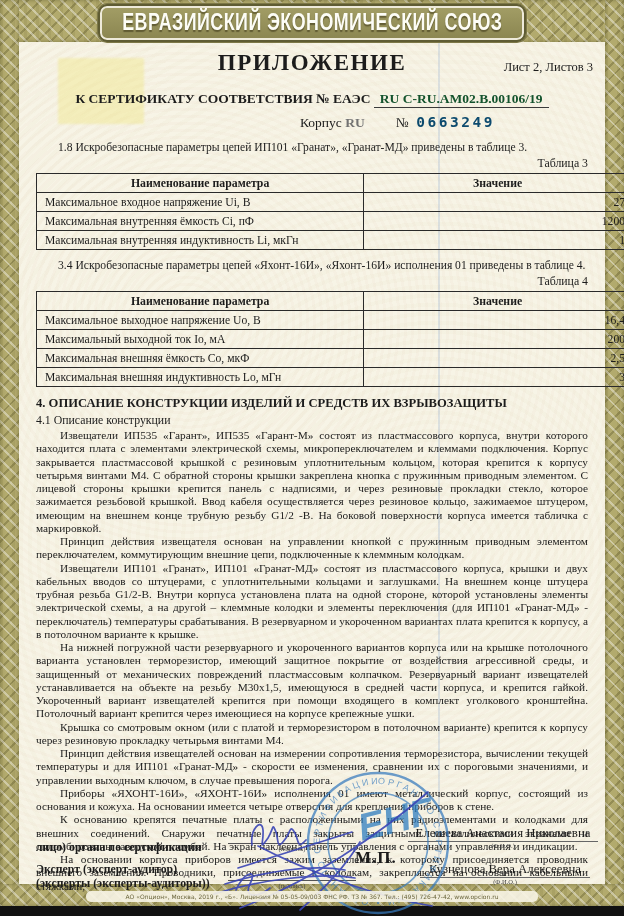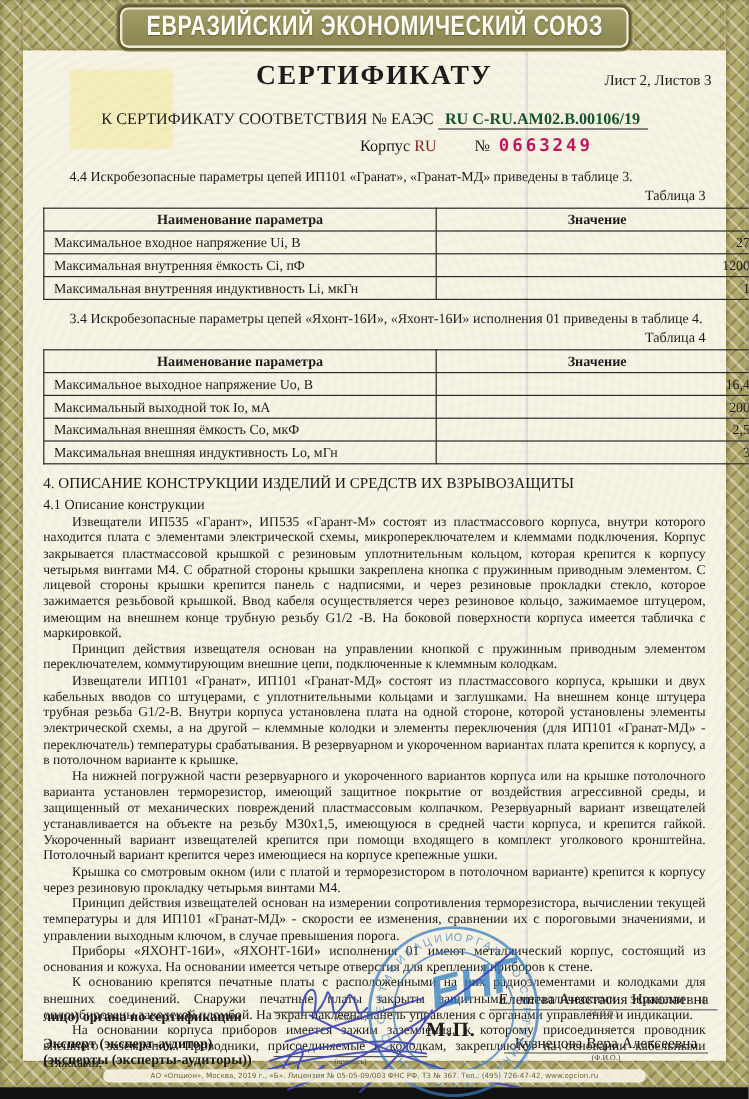--- a/index.html
+++ b/index.html
@@ -92,7 +92,7 @@
     <span>ЕВРАЗИЙСКИЙ ЭКОНОМИЧЕСКИЙ СОЮЗ</span>
   </div>
 
-  <div class="doc-title">СЕРТИФИКАТУ</div>
+  <div class="doc-title">ПРИЛОЖЕНИЕ</div>
   <div class="sheet-info">Лист 2, Листов 3</div>
   <div class="cert-line">
     <span class="lbl">К СЕРТИФИКАТУ СООТВЕТСТВИЯ № ЕАЭС</span>

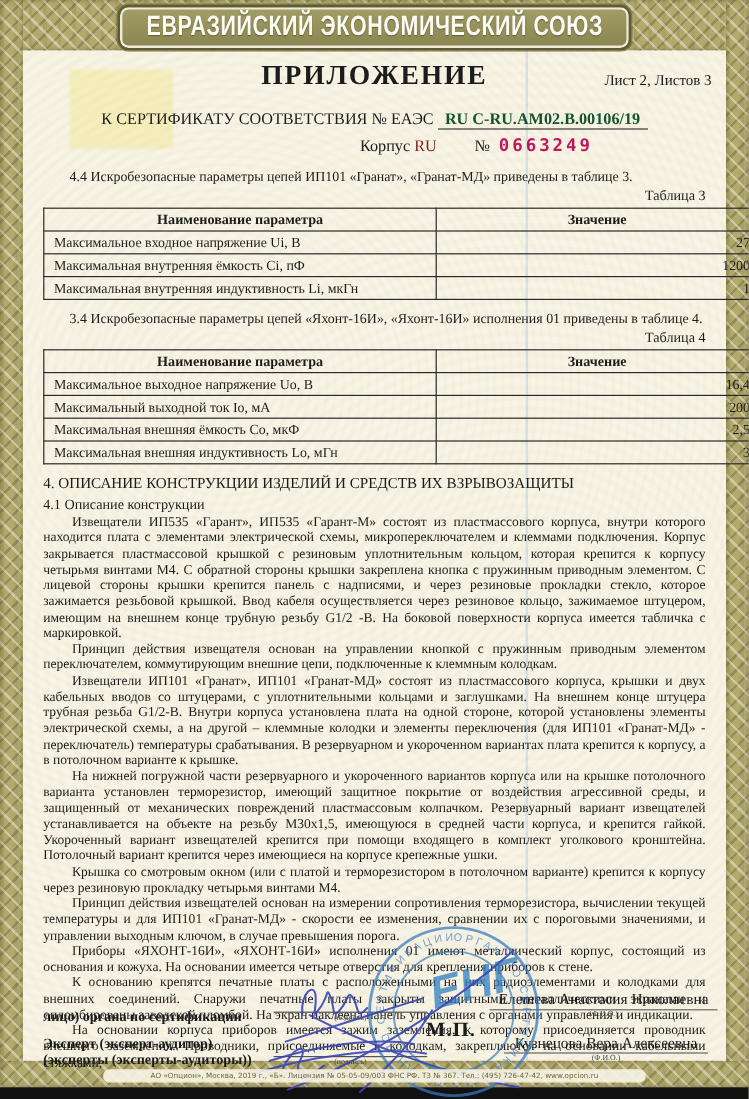--- a/index.html
+++ b/index.html
@@ -37,7 +37,7 @@
     font-size:23px;font-weight:700;letter-spacing:1.5px;}
   .sheet-info{position:absolute;top:60px;right:31px;font-size:12.5px;}
   .cert-line{position:absolute;top:91px;left:0;right:0;text-align:center;font-size:13.5px;white-space:nowrap;}
-  .cert-line .lbl{font-weight:400;}
+  .cert-line .lbl{font-weight:700;}
   .cert-line .num{color:#14532d;border-bottom:1.2px solid #3a3a3a;padding:0 6px 1px 6px;font-weight:600;}
   .seria-line{position:absolute;top:114px;left:300px;font-size:13.5px;white-space:nowrap;}
   .seria-line .red{color:#7f1d1d;font-weight:400;}

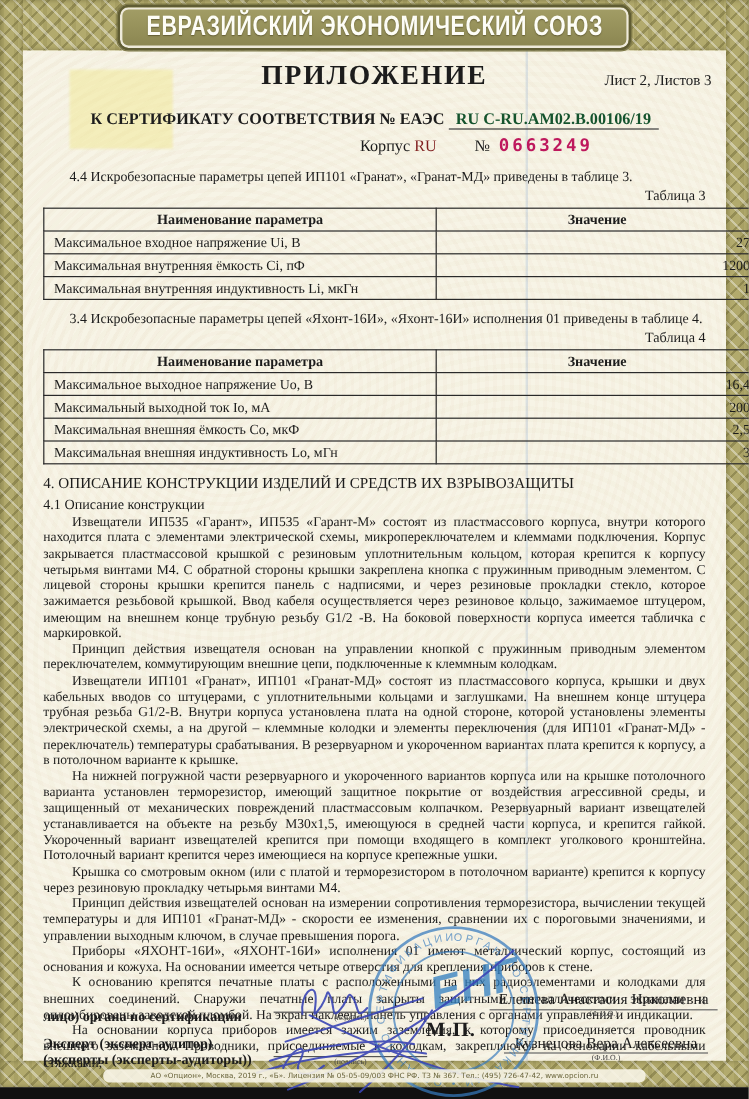--- a/index.html
+++ b/index.html
@@ -40,7 +40,7 @@
   .cert-line .lbl{font-weight:700;}
   .cert-line .num{color:#14532d;border-bottom:1.2px solid #3a3a3a;padding:0 6px 1px 6px;font-weight:600;}
   .seria-line{position:absolute;top:114px;left:300px;font-size:13.5px;white-space:nowrap;}
-  .seria-line .red{color:#7f1d1d;font-weight:400;}
+  .seria-line .red{color:#737373;font-weight:700;}
   .seria-line .digits{font-family:"DejaVu Sans Mono",monospace;color:#be185d;font-weight:700;
     font-size:14.5px;letter-spacing:2.5px;margin-left:4px;}
   .seria-line .no{margin-left:28px;}

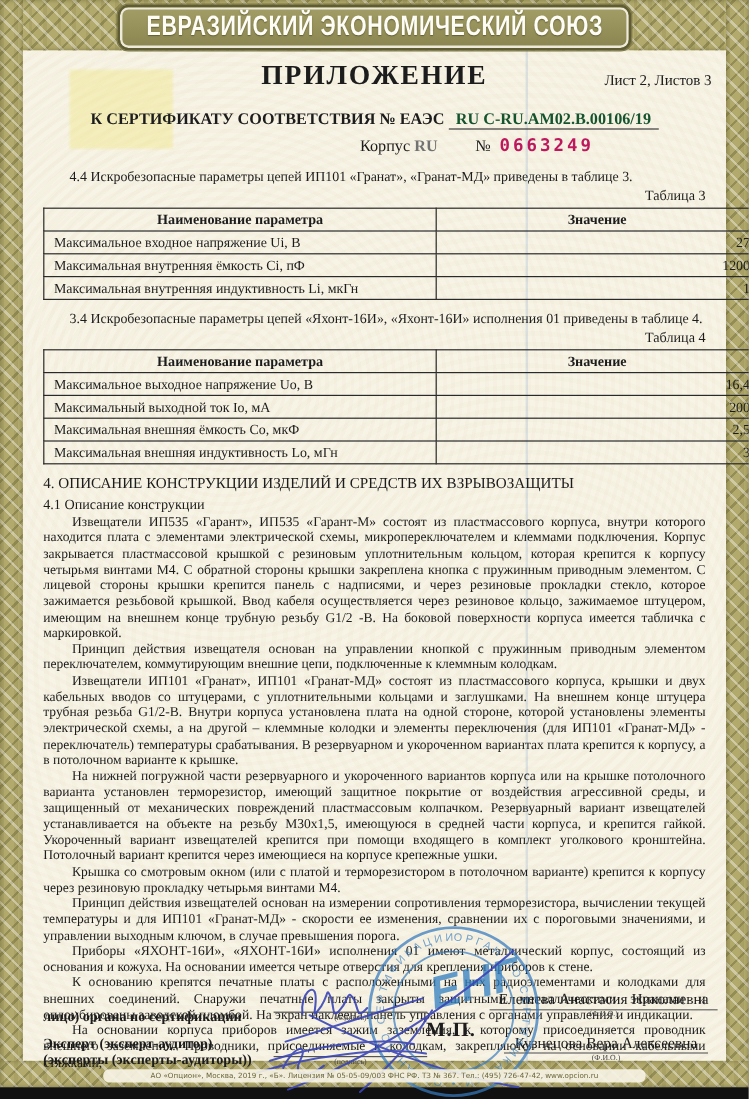--- a/index.html
+++ b/index.html
@@ -41,7 +41,7 @@
   .cert-line .num{color:#14532d;border-bottom:1.2px solid #3a3a3a;padding:0 6px 1px 6px;font-weight:600;}
   .seria-line{position:absolute;top:114px;left:300px;font-size:13.5px;white-space:nowrap;}
   .seria-line .red{color:#737373;font-weight:700;}
-  .seria-line .digits{font-family:"DejaVu Sans Mono",monospace;color:#be185d;font-weight:700;
+  .seria-line .digits{font-family:"DejaVu Sans Mono",monospace;color:#0c4a6e;font-weight:700;
     font-size:14.5px;letter-spacing:2.5px;margin-left:4px;}
   .seria-line .no{margin-left:28px;}
   

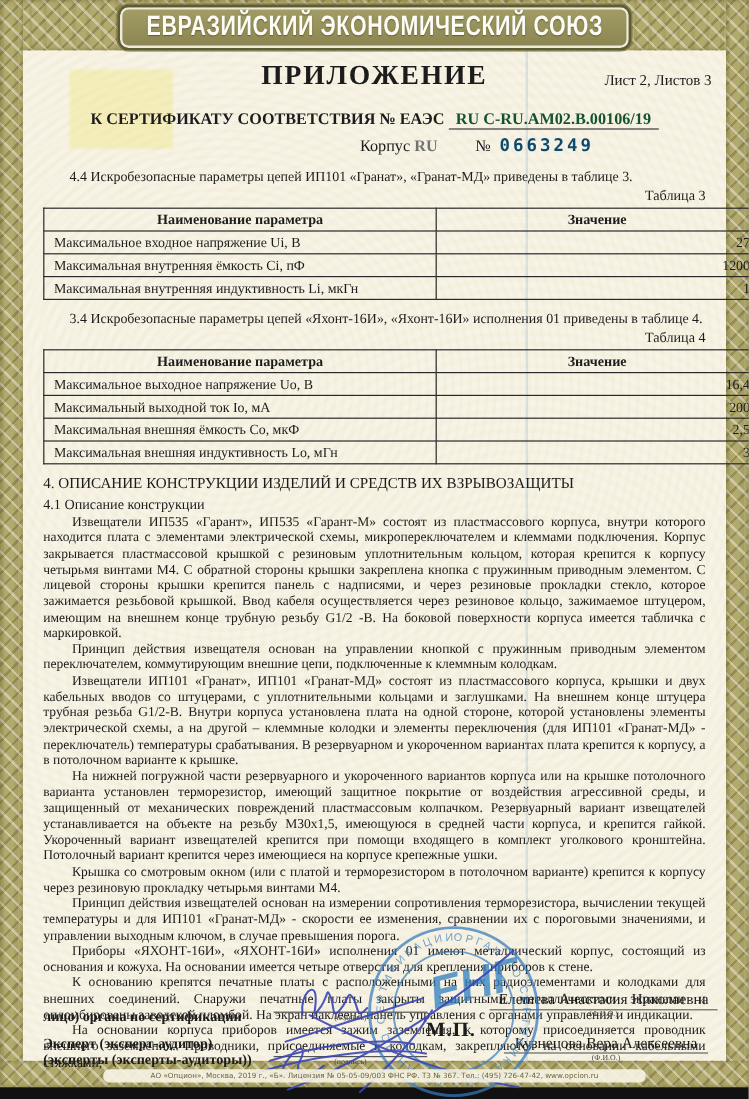--- a/index.html
+++ b/index.html
@@ -106,7 +106,7 @@
   </div>
 
   <div class="flow">
-    <p class="para-intro">4.4 Искробезопасные параметры цепей ИП101 «Гранат», «Гранат-МД» приведены в таблице 3.</p>
+    <p class="para-intro">1.8 Искробезопасные параметры цепей ИП101 «Гранат», «Гранат-МД» приведены в таблице 3.</p>
     <div class="tbl-caption">Таблица 3</div>
 
     <table>

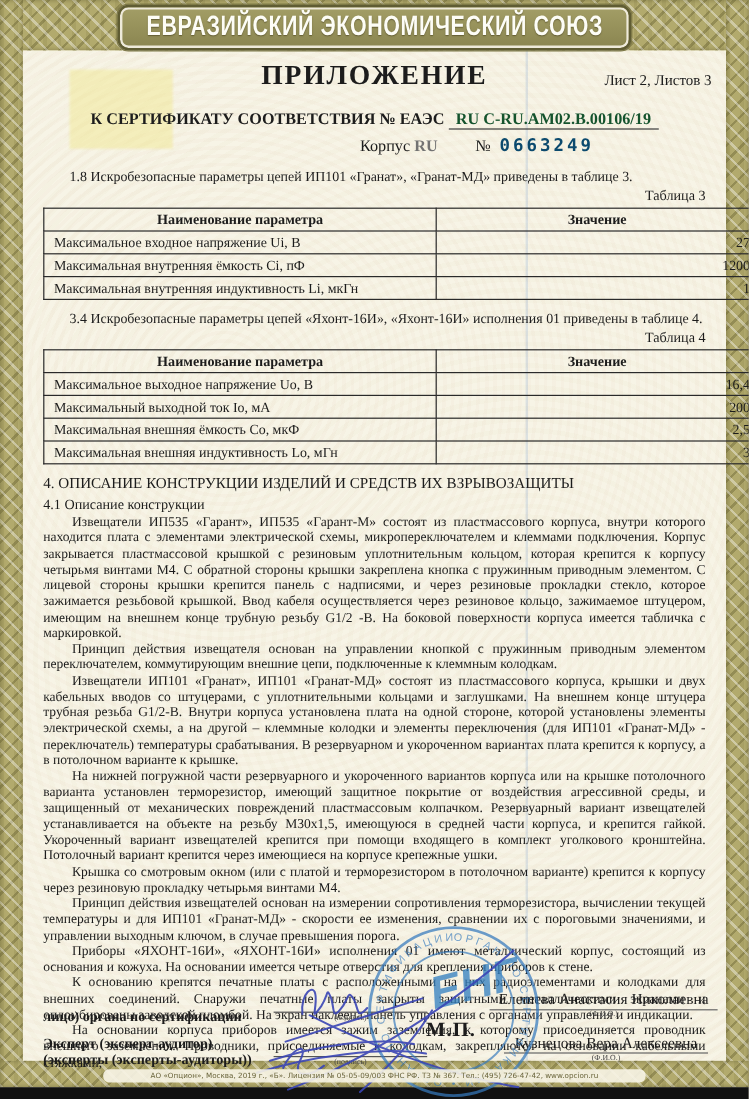--- a/index.html
+++ b/index.html
@@ -55,7 +55,7 @@
   td.name{text-align:left;padding-left:8px;}
   td.val{text-align:right;}
   col.c1{width:55%;} col.c2{width:45%;}
-  .h4{font-size:12.6px;font-weight:400;margin:4px 0 2px 0;}
+  .h4{font-size:12.6px;font-weight:700;margin:4px 0 2px 0;}
   .h41{font-size:11.8px;margin:0 0 1px 0;}
   .body-text p{font-size:11.3px;line-height:13.25px;text-align:justify;text-indent:24px;margin:0;}
   

